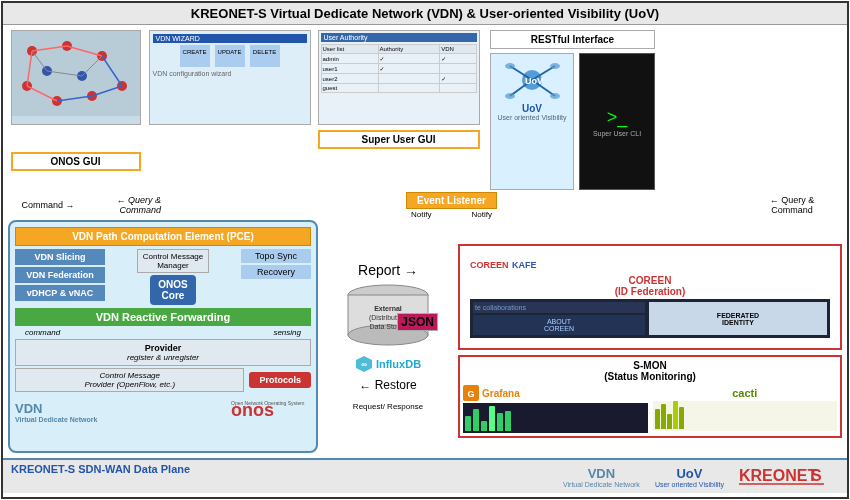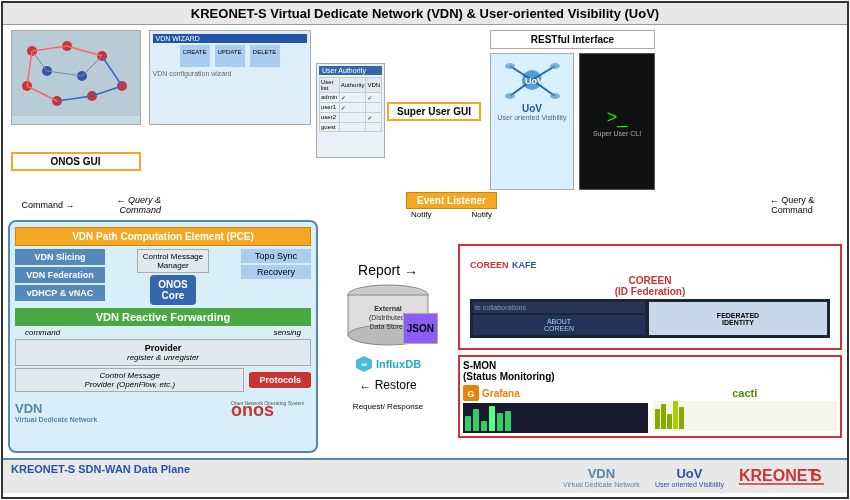--- a/index.html
+++ b/index.html
@@ -242,7 +242,7 @@
 
     .super-gui-wrapper {
       display: flex;
-      flex-direction: row;
+      flex-direction: column;
       align-items: center;
       gap: 2px;
     }

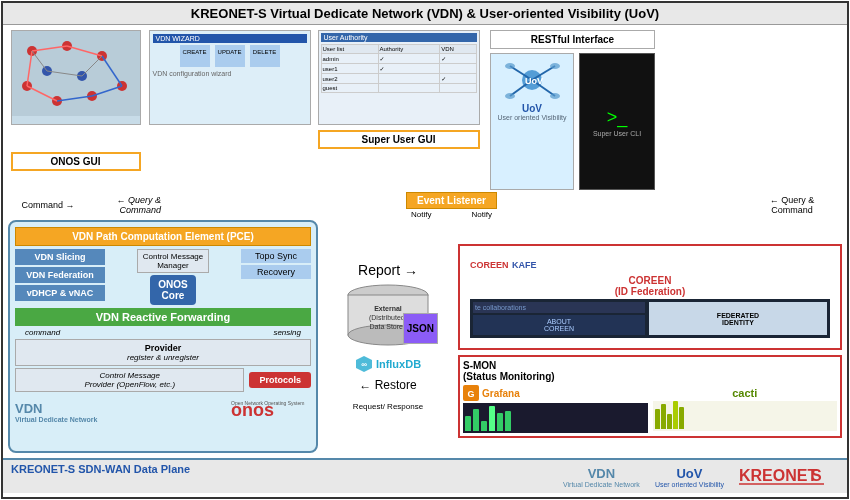--- a/index.html
+++ b/index.html
@@ -488,7 +488,7 @@
             <text x="45" y="37" text-anchor="middle" font-size="7" fill="#333">(Distributed)</text>
             <text x="45" y="46" text-anchor="middle" font-size="7" fill="#333">Data Stores</text>
           </svg>
-          <div style="position:absolute; right:-5px; top:30px; background:#8b5cf6; border:1px solid #aaa; font-size:10px; font-weight:bold; padding:9px 3px;">JSON</div>
+          <div style="position:absolute; right:-5px; top:30px; background:#be185d; border:1px solid #aaa; font-size:12px; font-weight:bold; padding:1px 3px;">JSON</div>
         </div>
 
         <div style="display:flex; align-items:center; gap:3px;">

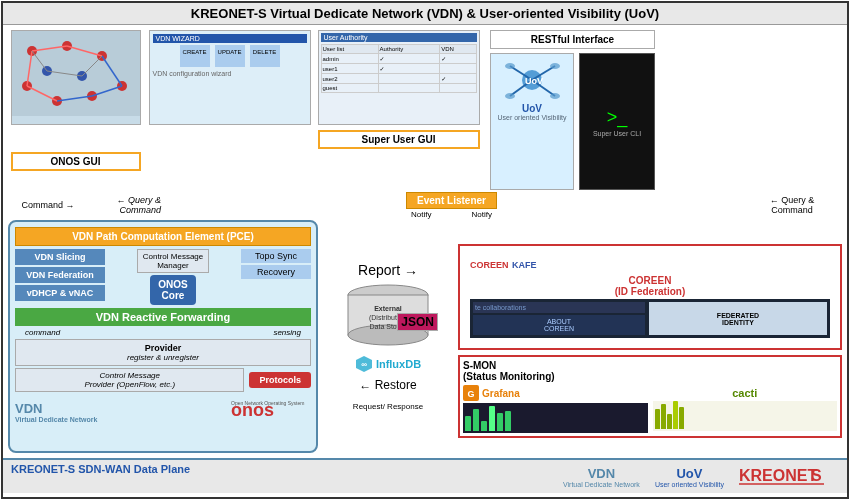--- a/index.html
+++ b/index.html
@@ -540,7 +540,7 @@
         </div>
 
         <div style="border:2px solid #cc3333; background:#fff; padding:3px;">
-          <div style="font-weight:bold; font-size:10px; text-align:left; margin-bottom:3px;">
+          <div style="font-weight:bold; font-size:10px; text-align:center; margin-bottom:3px;">
             <span style="white-space:pre;">S-MON
 (Status Monitoring)</span>
           </div>

